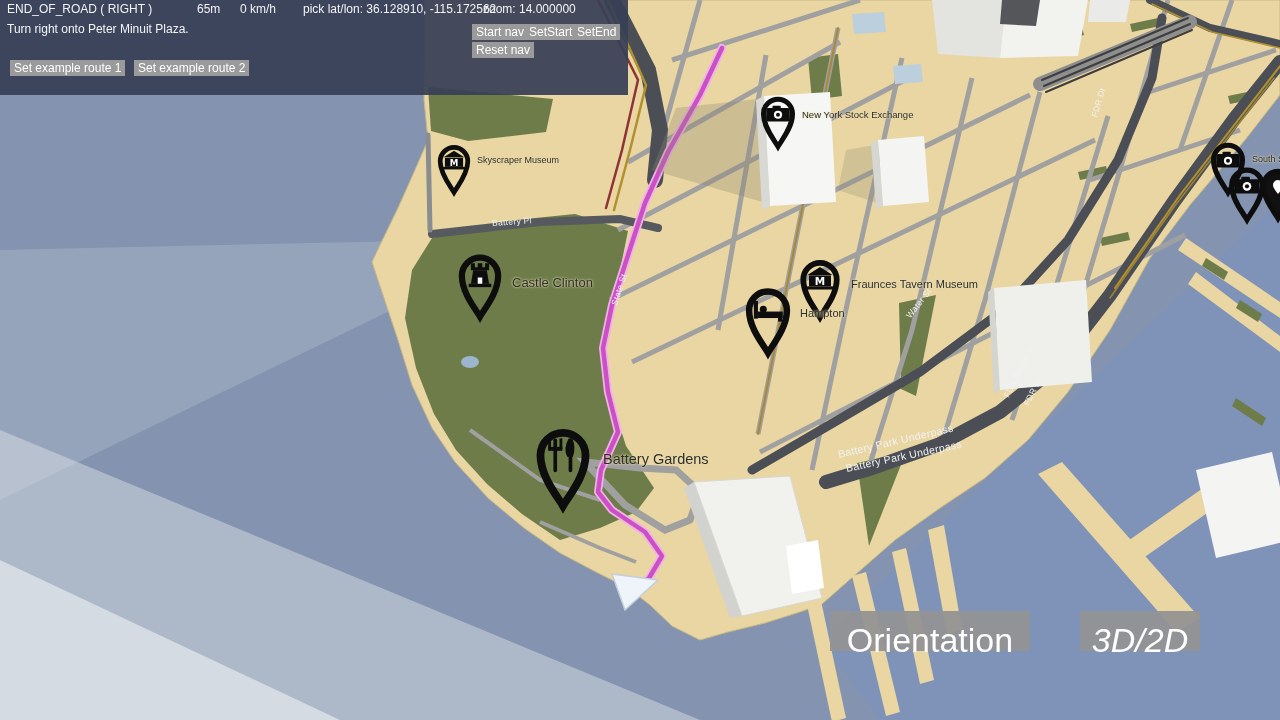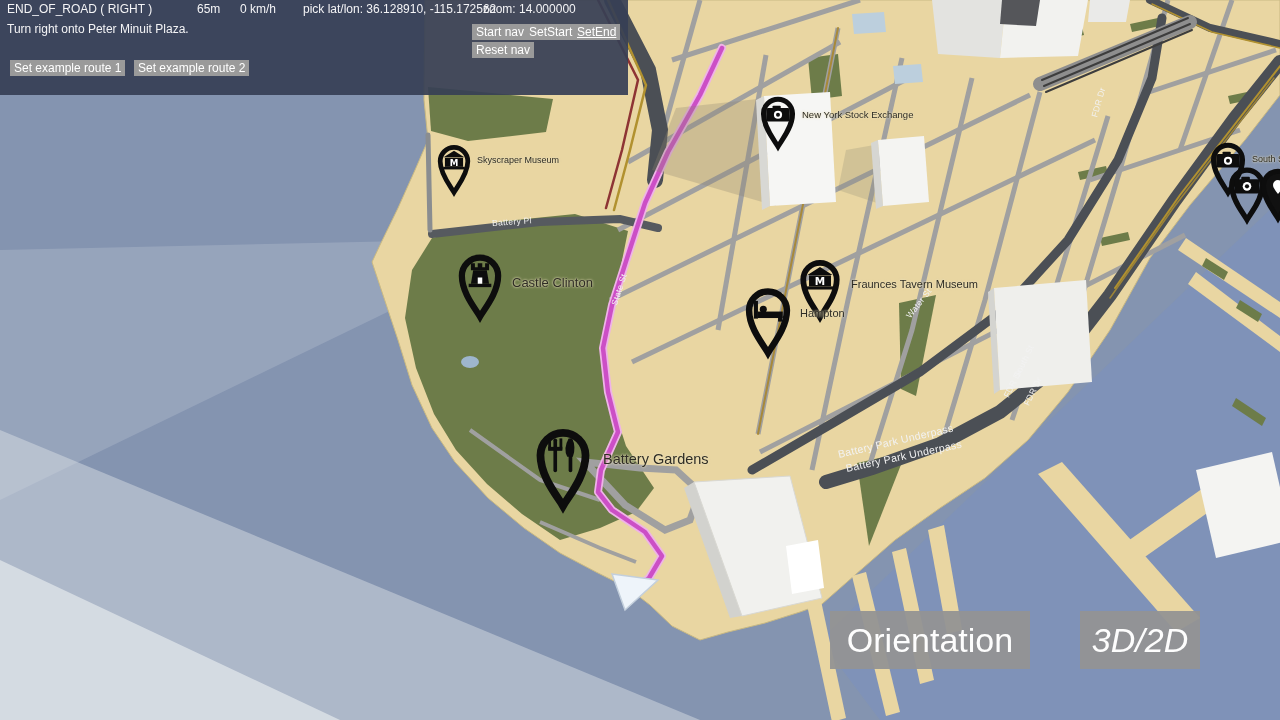--- a/index.html
+++ b/index.html
@@ -286,7 +286,7 @@
 
   <button class="hbtn" style="left:472px;top:24px;border:0;">Start nav</button>
   <button class="hbtn" style="left:525px;top:24px;border:0;">SetStart</button>
-  <button class="hbtn" style="left:573px;top:24px;border:0;text-decoration:underline;">SetEnd</button>
+  <button class="hbtn" style="left:573px;top:24px;border:0;">SetEnd</button>
   <button class="hbtn" style="left:472px;top:42px;border:0;">Reset nav</button>
   <button class="hbtn" style="left:10px;top:60px;border:0;">Set example route 1</button>
   <button class="hbtn" style="left:134px;top:60px;border:0;">Set example route 2</button>

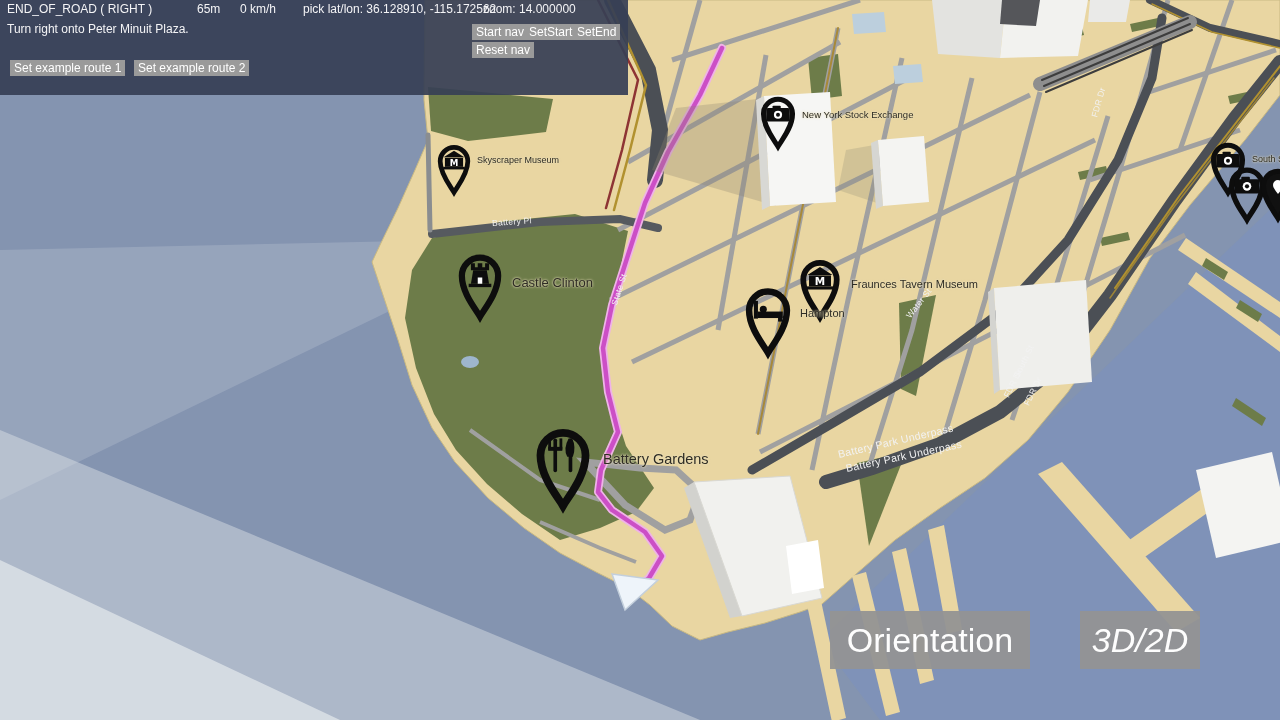--- a/index.html
+++ b/index.html
@@ -26,7 +26,7 @@
 
   
   .bigbtn{position:absolute;background:rgba(148,148,148,.95);color:#fdfdfd;
-          font-size:34px;text-align:center;line-height:58px;height:58px;}
+          font-size:34px;text-align:center;line-height:58px;height:40px;}
 </style>
 </head>
 <body>

